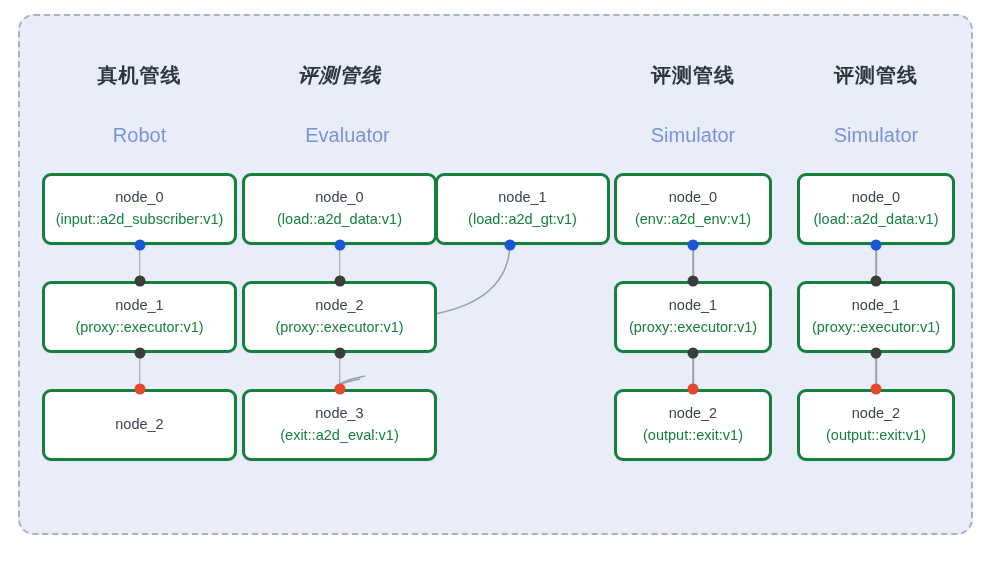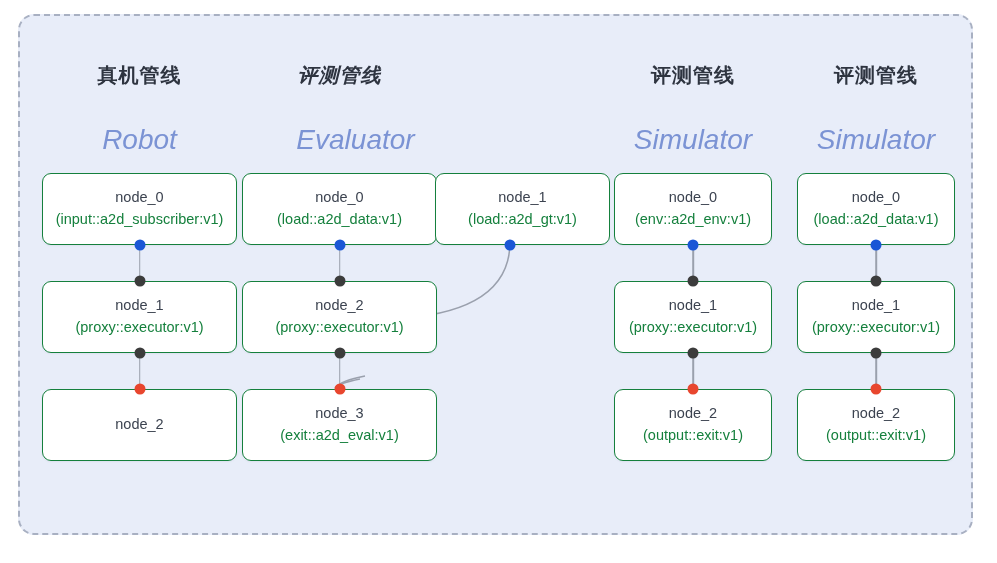--- a/index.html
+++ b/index.html
@@ -65,10 +65,9 @@
     width: 100%;
     top: 108px;
     text-align: center;
-    font-size: 28px;
+    font-size: 20px;
     color: #7b93d4;
     white-space: nowrap;
-    font-style: italic;
   }
 
   

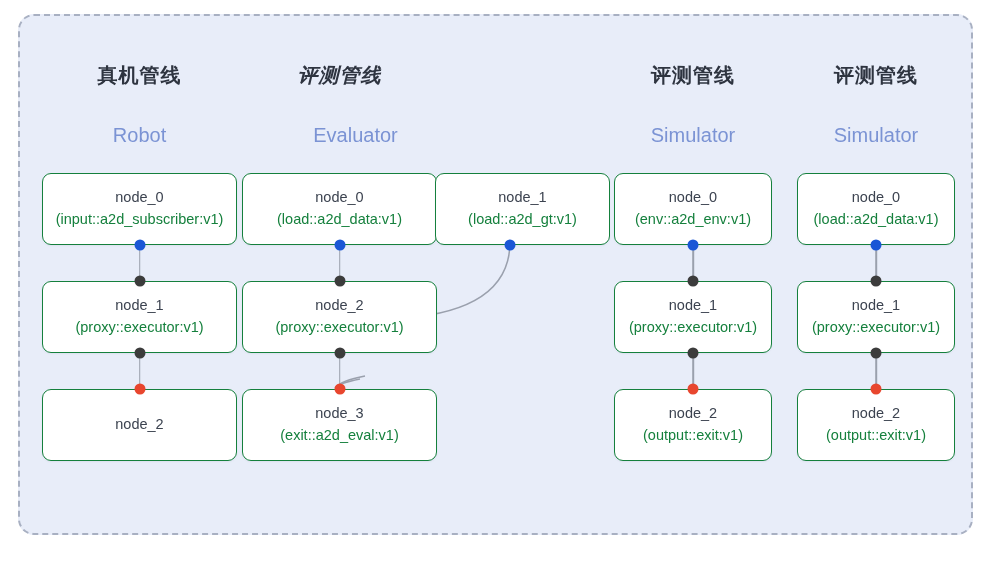--- a/index.html
+++ b/index.html
@@ -171,7 +171,7 @@
 
       <div class="column" style="left:222px; width:375px; height:100%;">
         <div class="col-header-cn" style="width:195px; left:0px;font-style:italic;">评测管线</div>
-        <div class="col-header-en" style="width:195px; left:16px;">Evaluator</div>
+        <div class="col-header-en" style="width:195px; left:8px;">Evaluator</div>
 
         <div class="node" style="left:0px; top:157px; width:195px; height:72px;">
           <div class="node-name">node_0</div>

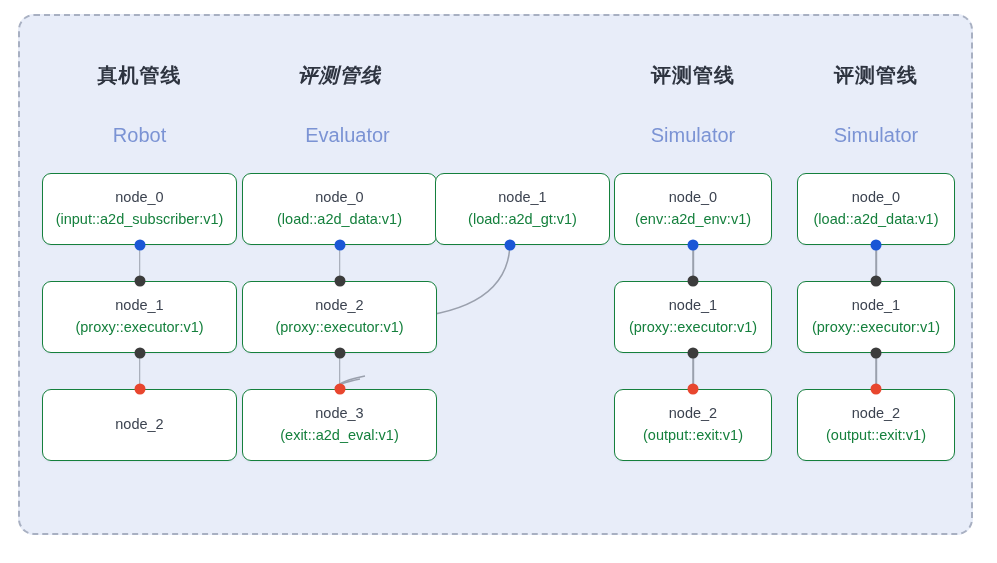--- a/index.html
+++ b/index.html
@@ -75,7 +75,7 @@
     position: absolute;
     box-sizing: border-box;
     background: #ffffff;
-    border: 1px solid #15803d;
+    border: 3px solid #15803d;
     border-radius: 9px;
     box-shadow: 0 1px 2px rgba(40,50,80,0.06);
     display: flex;

